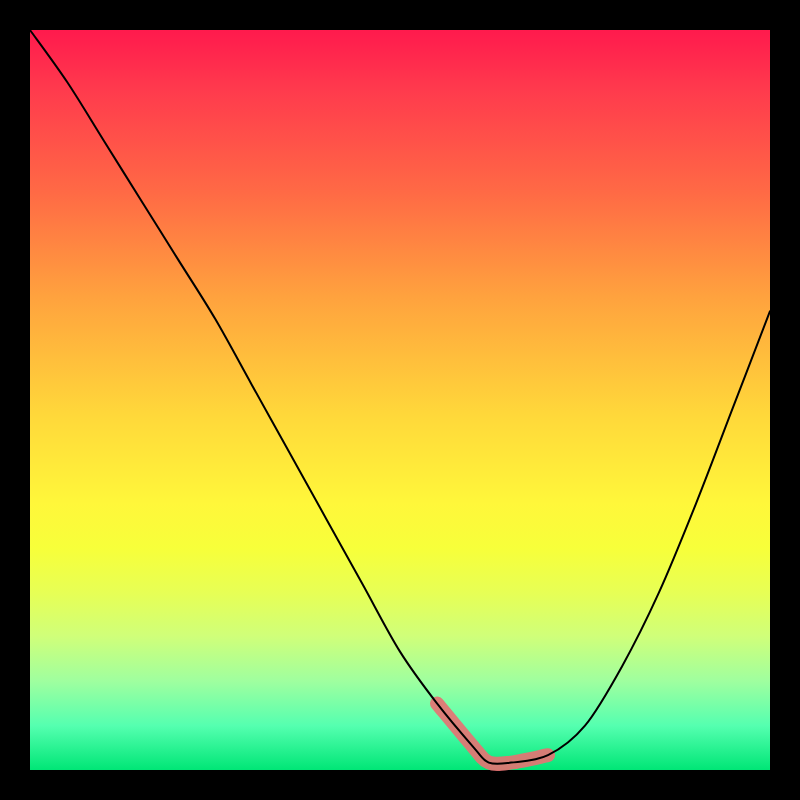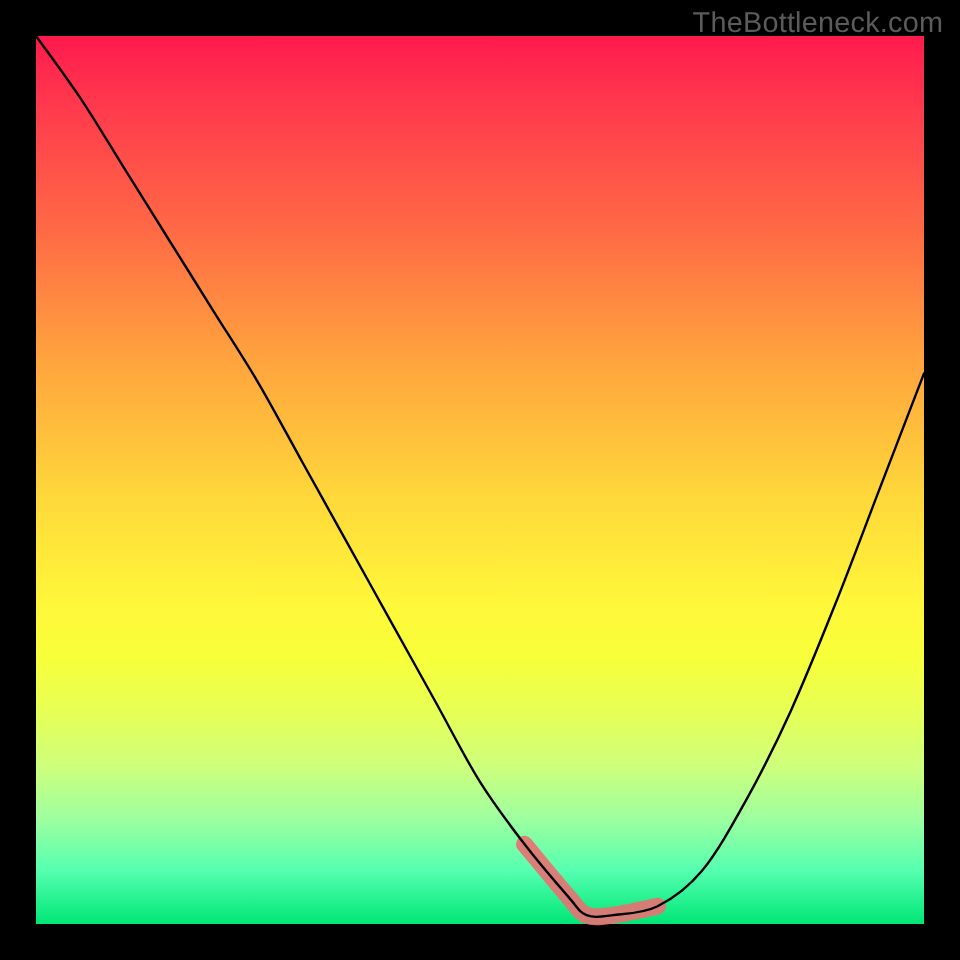--- a/index.html
+++ b/index.html
@@ -71,7 +71,6 @@
 <body>
 
 <div class="container">
-  <div class="watermark">TheBottleneck.com</div>
 
   <div class="plot-area">
     <svg class="curve" viewBox="0 0 740 740" preserveAspectRatio="none">

